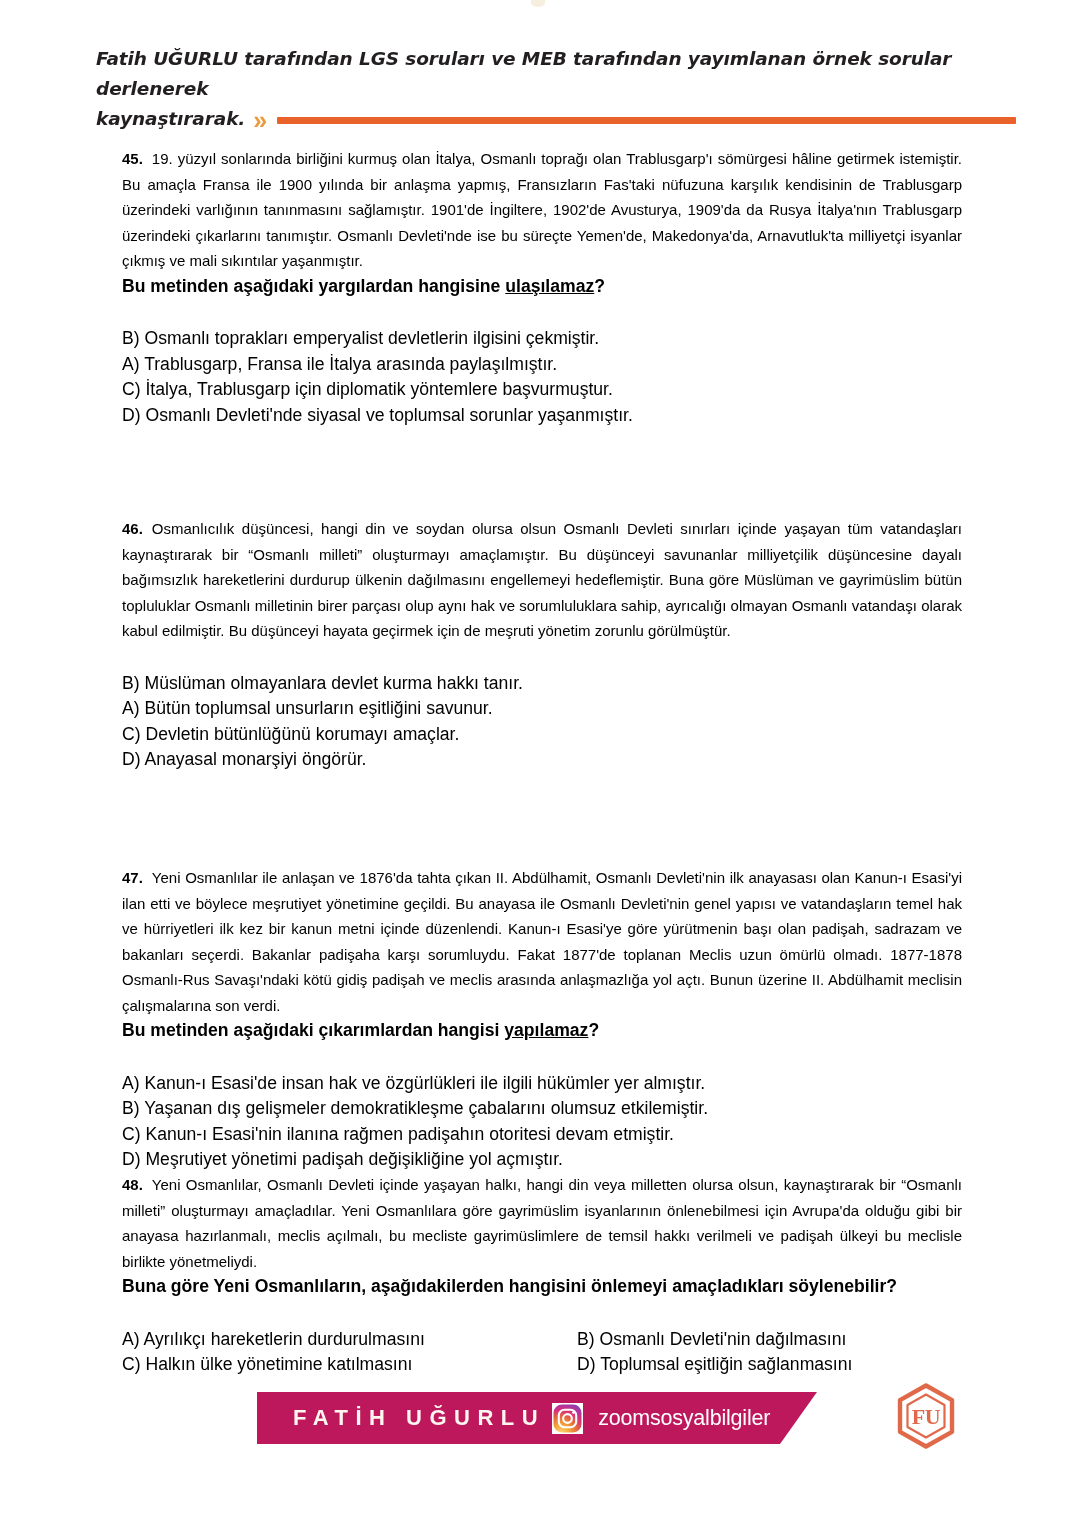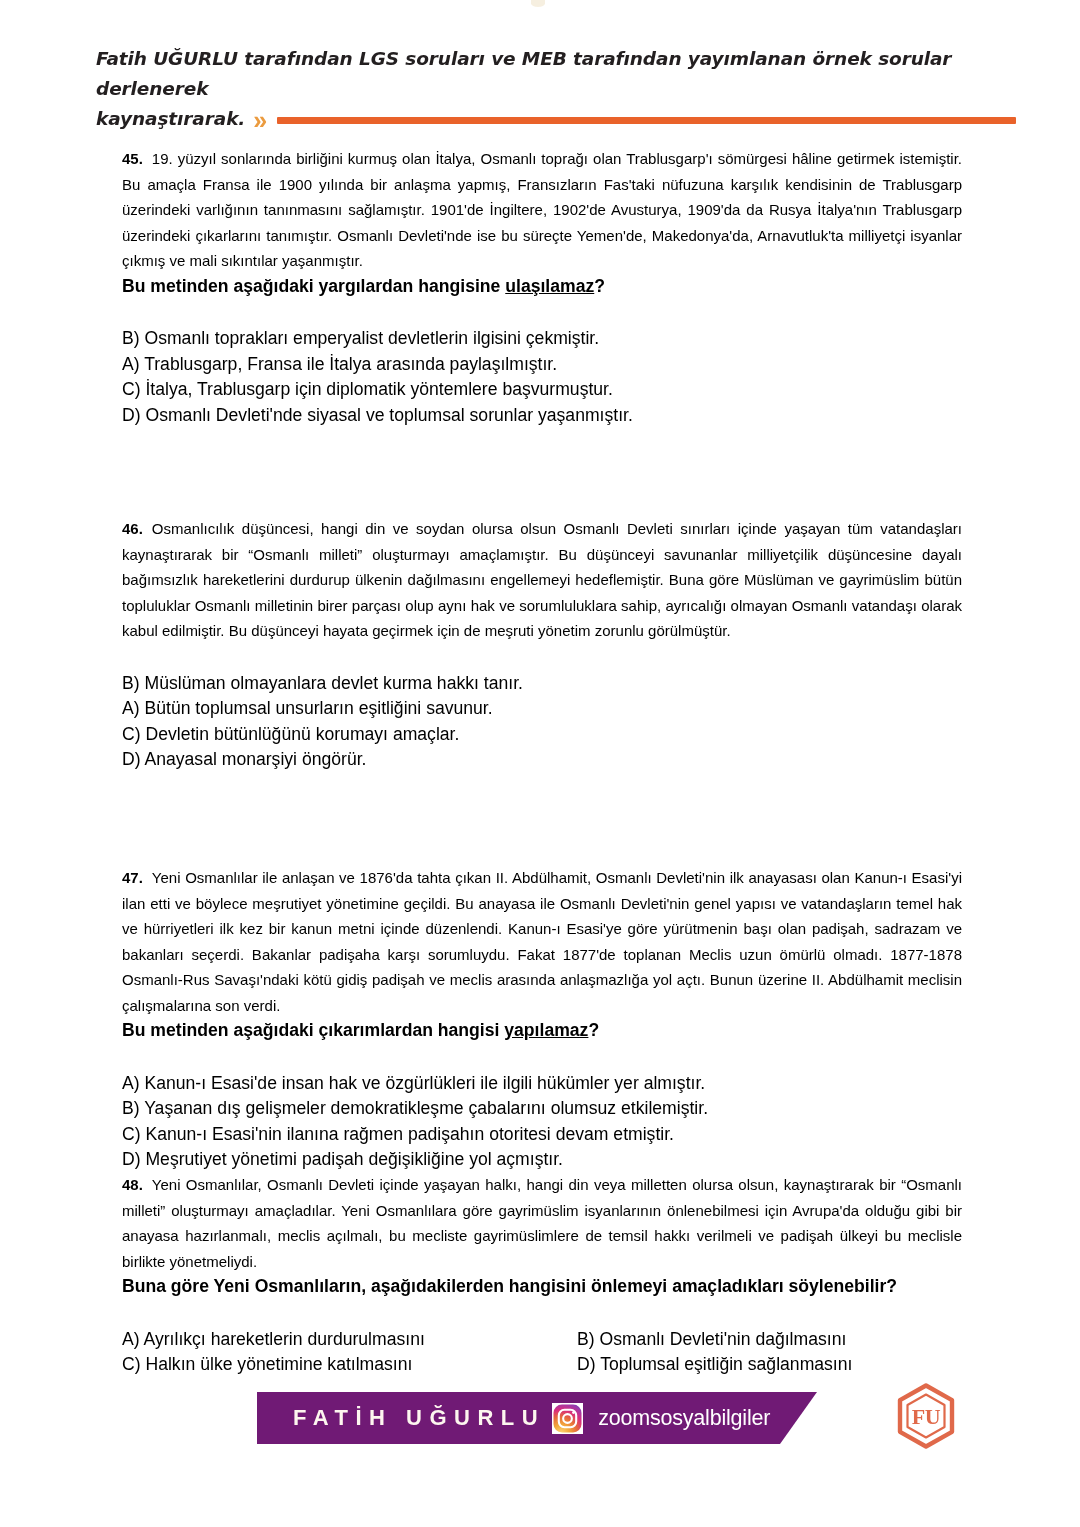--- a/index.html
+++ b/index.html
@@ -160,7 +160,7 @@
   .footer-bar {
     position: relative;
     height: 52px;
-    background: #701a75;
+    background: #be185d;
     display: flex;
     align-items: center;
     padding-left: 36px;

